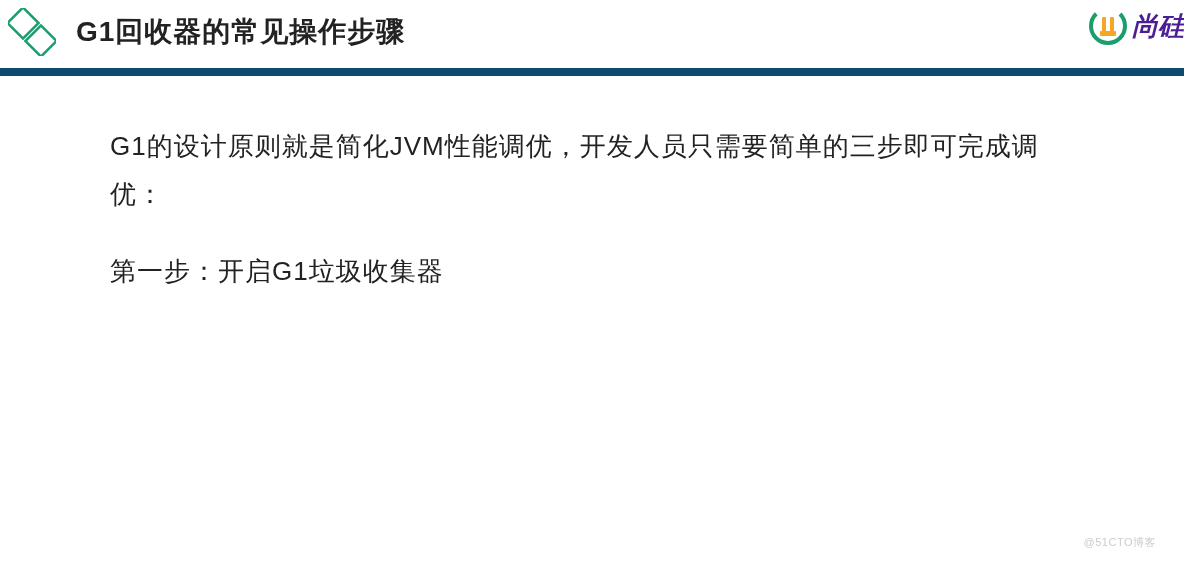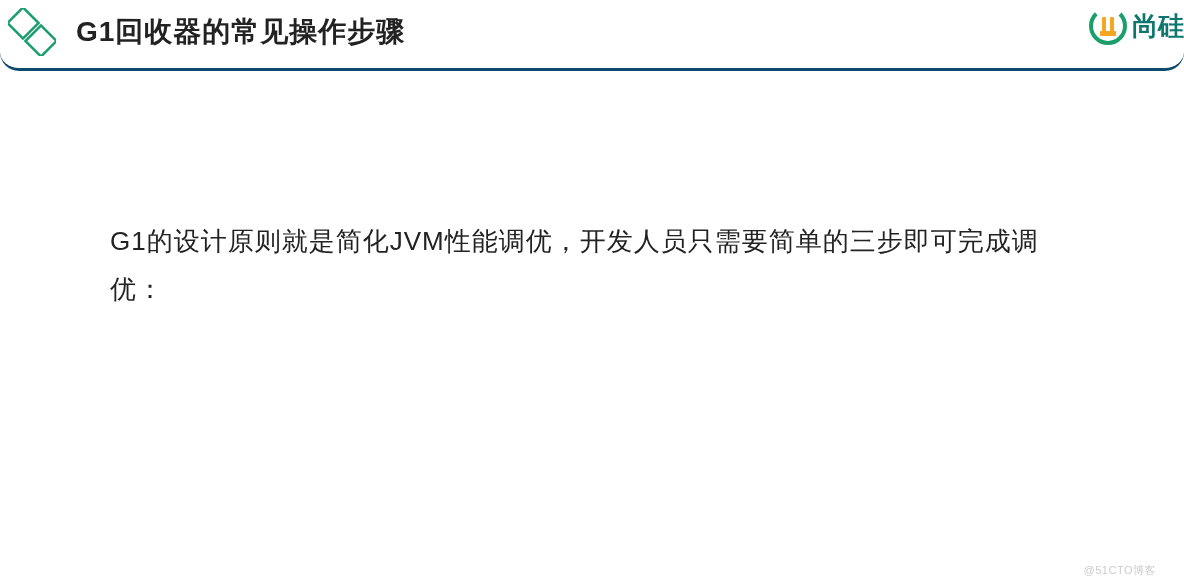--- a/index.html
+++ b/index.html
@@ -19,9 +19,8 @@
       display: flex;
       align-items: center;
       padding: 8px 0 12px 0;
-      border-bottom: 3px solid #0c4a6e;
+      border-bottom: 8px solid #0c4a6e;
       position: relative;
-      border-radius: 19px;
     }
     .diamond-icon {
       width: 48px;

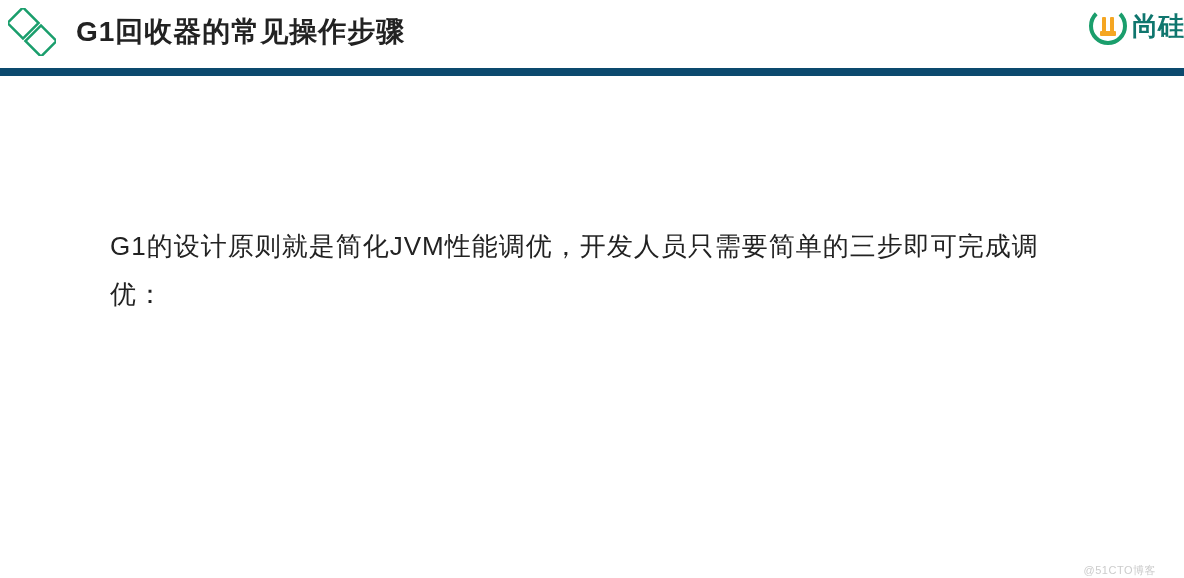--- a/index.html
+++ b/index.html
@@ -51,7 +51,8 @@
     .brand-text {
       font-size: 26px;
       font-weight: 700;
-      color: #0f766e;
+      color: #4c1d95;
+      font-style: italic;
     }
     .content {
       padding: 106px 100px 0 110px;

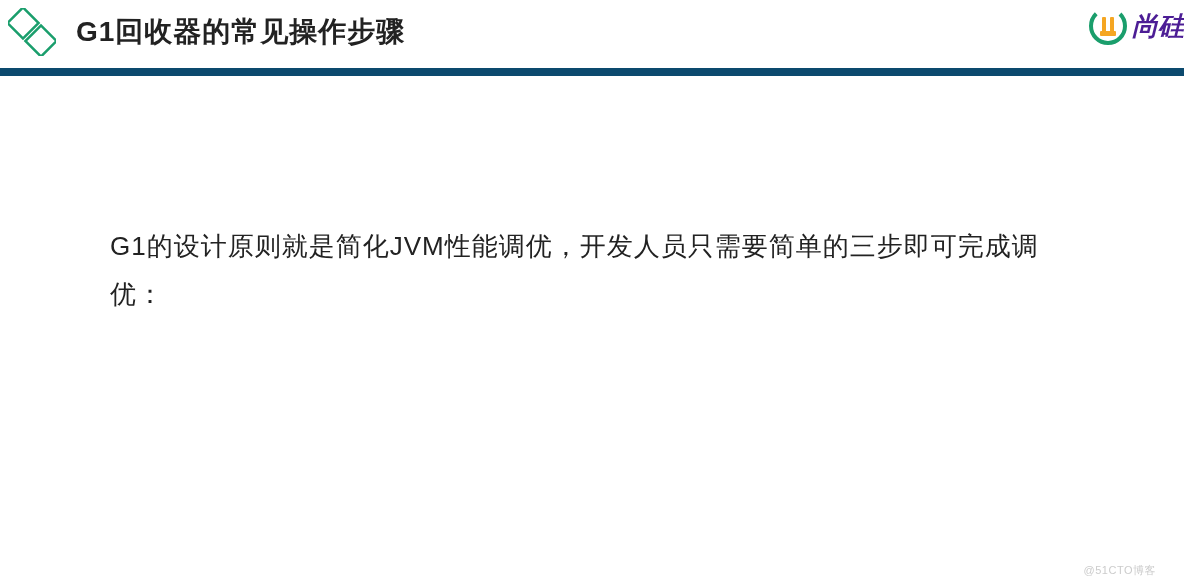--- a/index.html
+++ b/index.html
@@ -55,8 +55,7 @@
       font-style: italic;
     }
     .content {
-      padding: 106px 100px 0 110px;
-      margin-top: 40px;
+      padding: 46px 100px 0 110px;
     }
     .para {
       font-size: 26px;

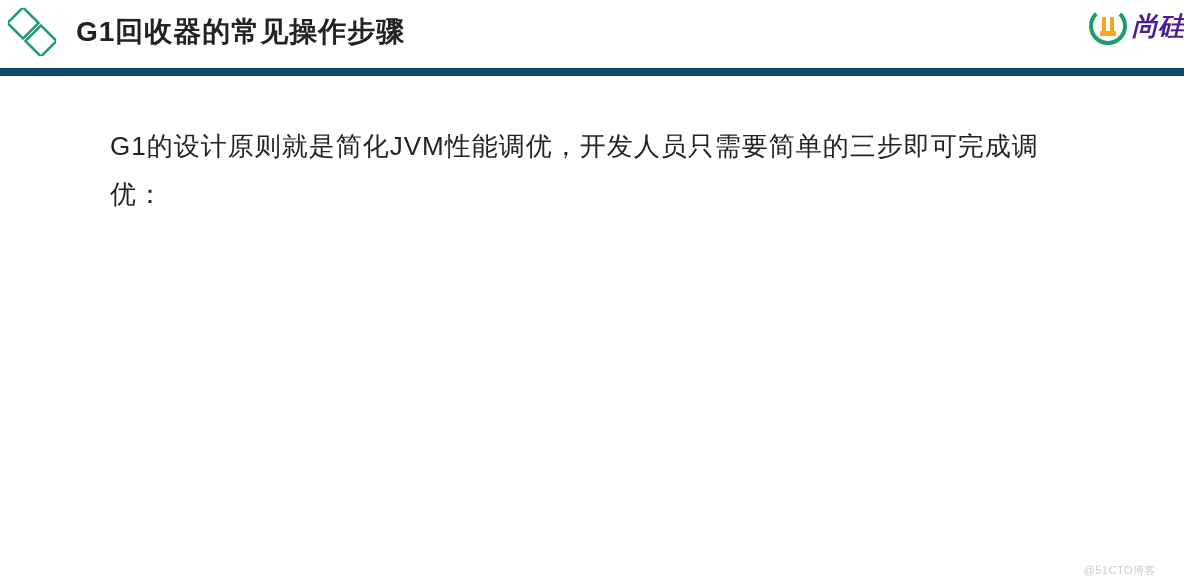--- a/index.html
+++ b/index.html
@@ -109,6 +109,7 @@
 <div class="content">
   <p class="para">G1的设计原则就是简化JVM性能调优，开发人员只需要简单的三步即可完成调优：</p>
   <div class="step-block">
+    <p class="step">第一步：开启G1垃圾收集器</p>
   </div>
 </div>
 

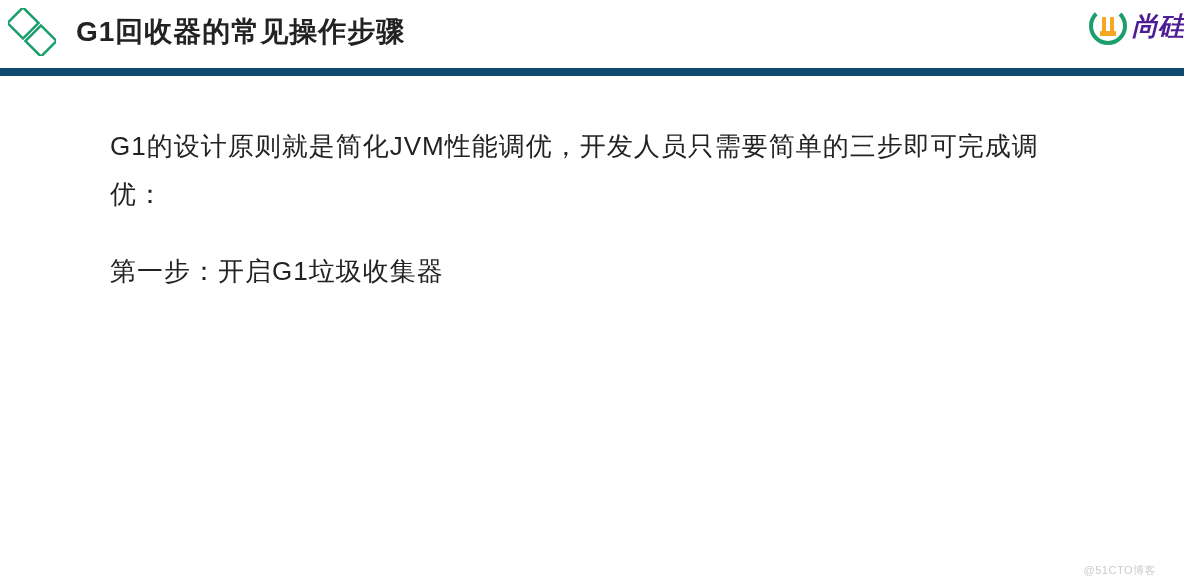--- a/index.html
+++ b/index.html
@@ -76,7 +76,7 @@
     .watermark {
       position: absolute;
       right: 28px;
-      bottom: 0;
+      bottom: 28px;
       font-size: 11px;
       color: #cccccc;
       letter-spacing: 0.5px;

